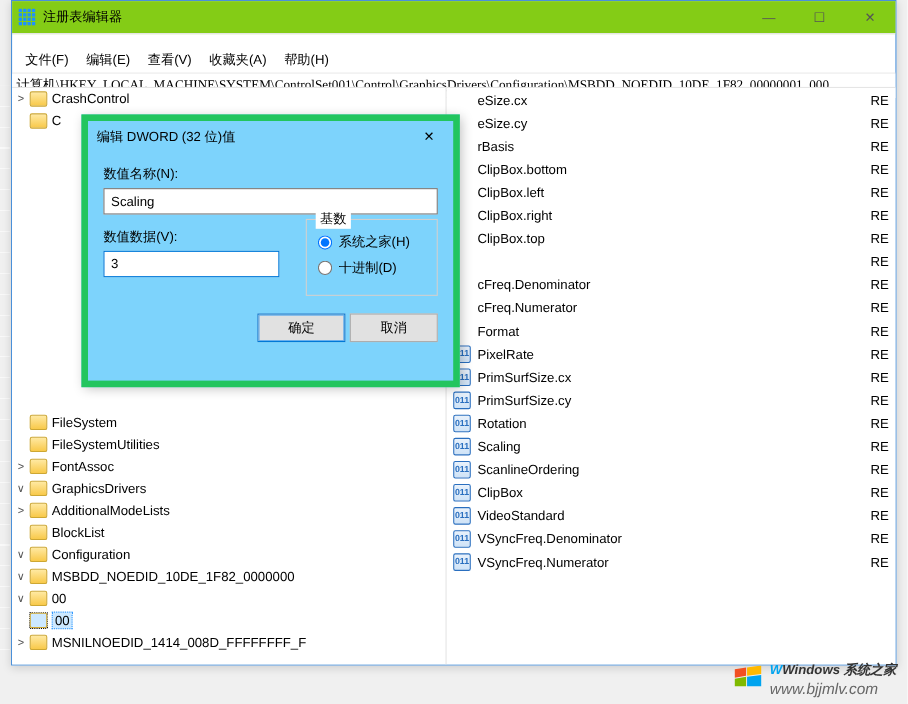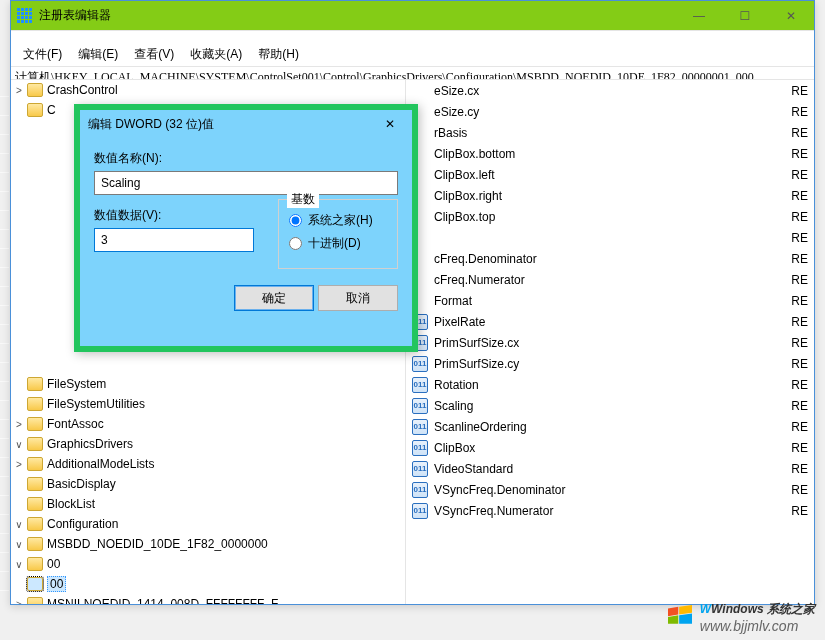--- a/index.html
+++ b/index.html
@@ -141,11 +141,6 @@
           <li class="ind2">
             <span class="expander"></span>
             <span class="folder"></span>
-            <span class="label">BasicDisplay</span>
-          </li>
-          <li class="ind2">
-            <span class="expander"></span>
-            <span class="folder"></span>
             <span class="label">BlockList</span>
           </li>
           <li class="ind2">

